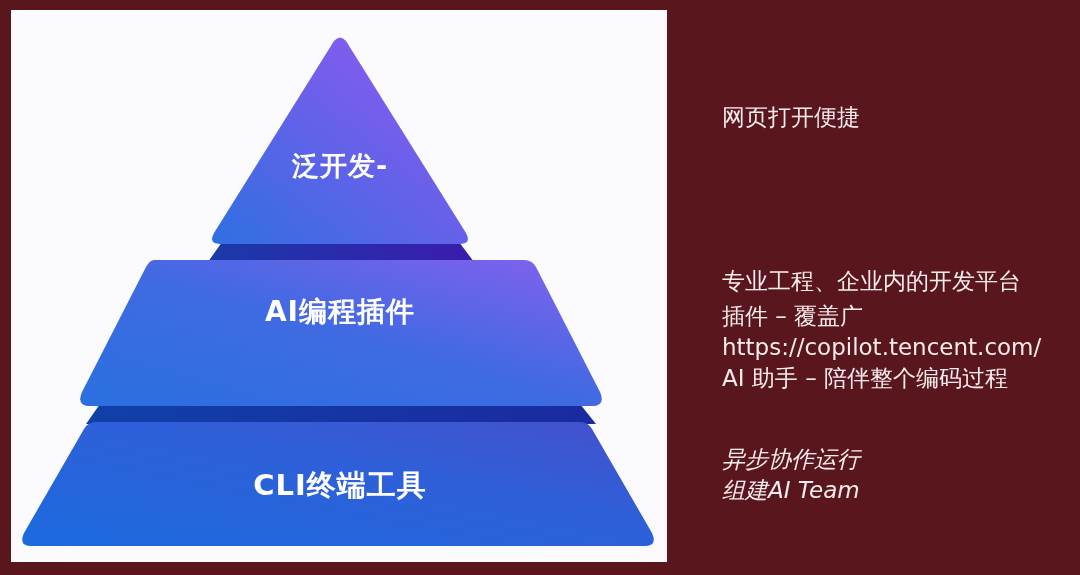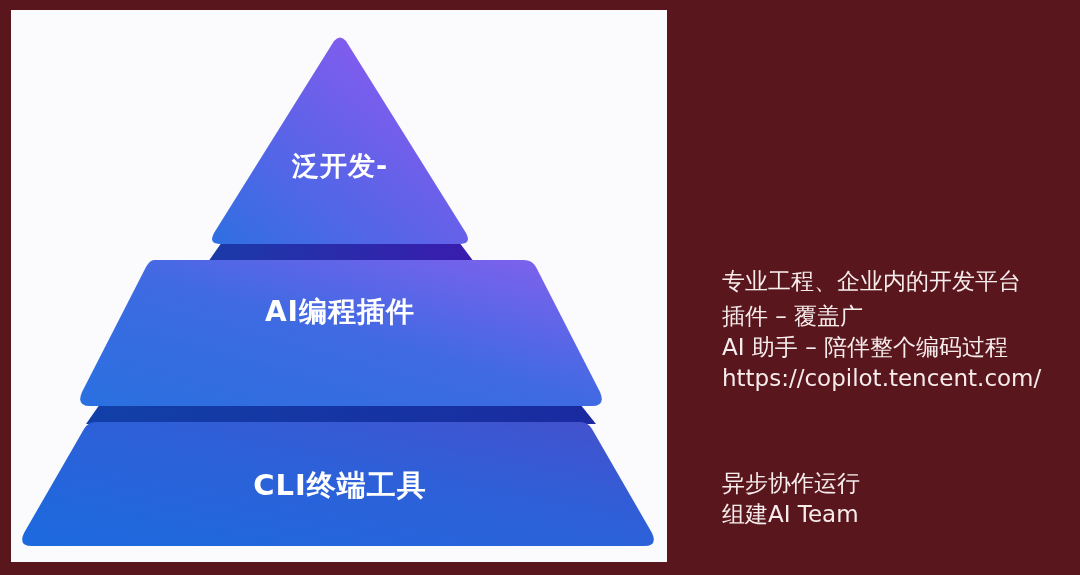--- a/index.html
+++ b/index.html
@@ -87,6 +87,7 @@
 </div>
 
 <div class="notes n1">
+  <div>网页打开便捷</div>
 </div>
 <div class="notes n2">
   <div class="l1">专业工程、企业内的开发平台</div>

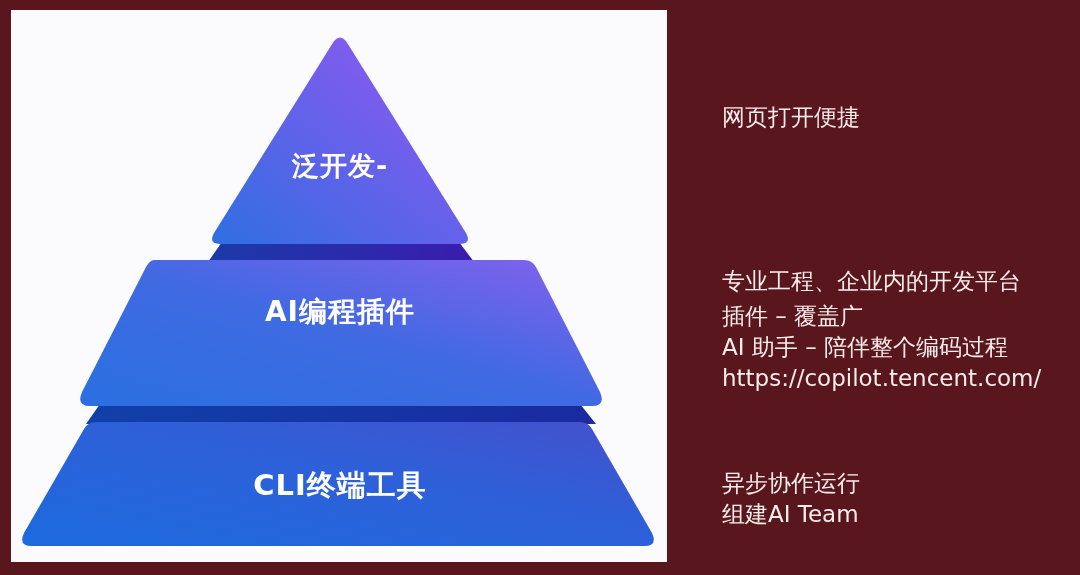--- a/index.html
+++ b/index.html
@@ -92,8 +92,8 @@
 <div class="notes n2">
   <div class="l1">专业工程、企业内的开发平台</div>
   <div>插件 – 覆盖广</div>
+  <div>https://copilot.tencent.com/</div>
   <div>AI 助手 – 陪伴整个编码过程</div>
-  <div>https://copilot.tencent.com/</div>
 </div>
 <div class="notes n3">
   <div>异步协作运行</div>

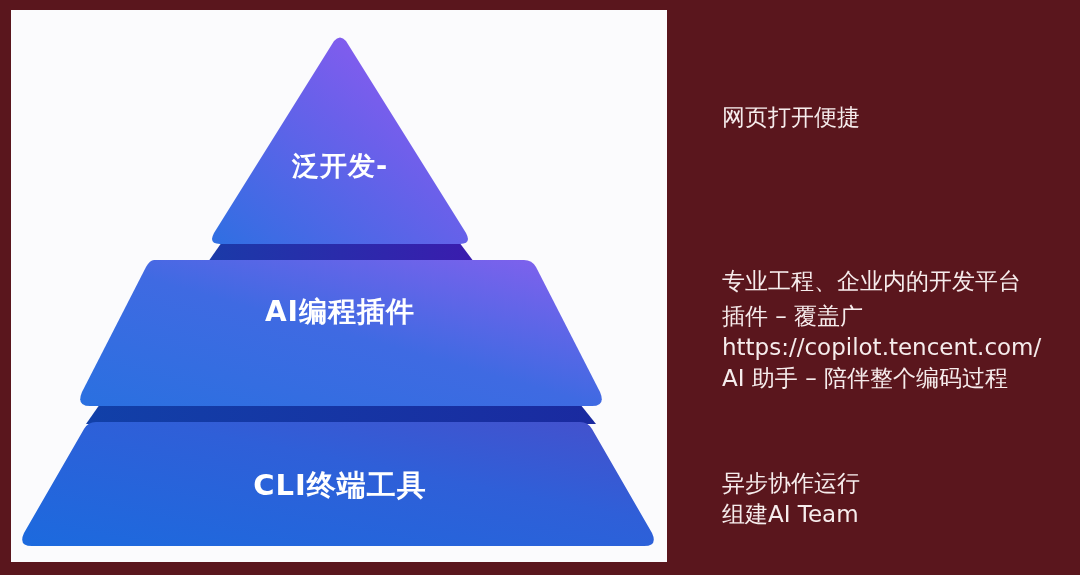--- a/index.html
+++ b/index.html
@@ -31,7 +31,7 @@
   .n1 { top:102px; }
   .n2 { top:266px; }
   .n2 .l1 { margin-bottom:4px; }
-  .n3 { top:468px; }
+  .n3 { top:444px;font-style:italic; }
 </style>
 </head>
 <body>

